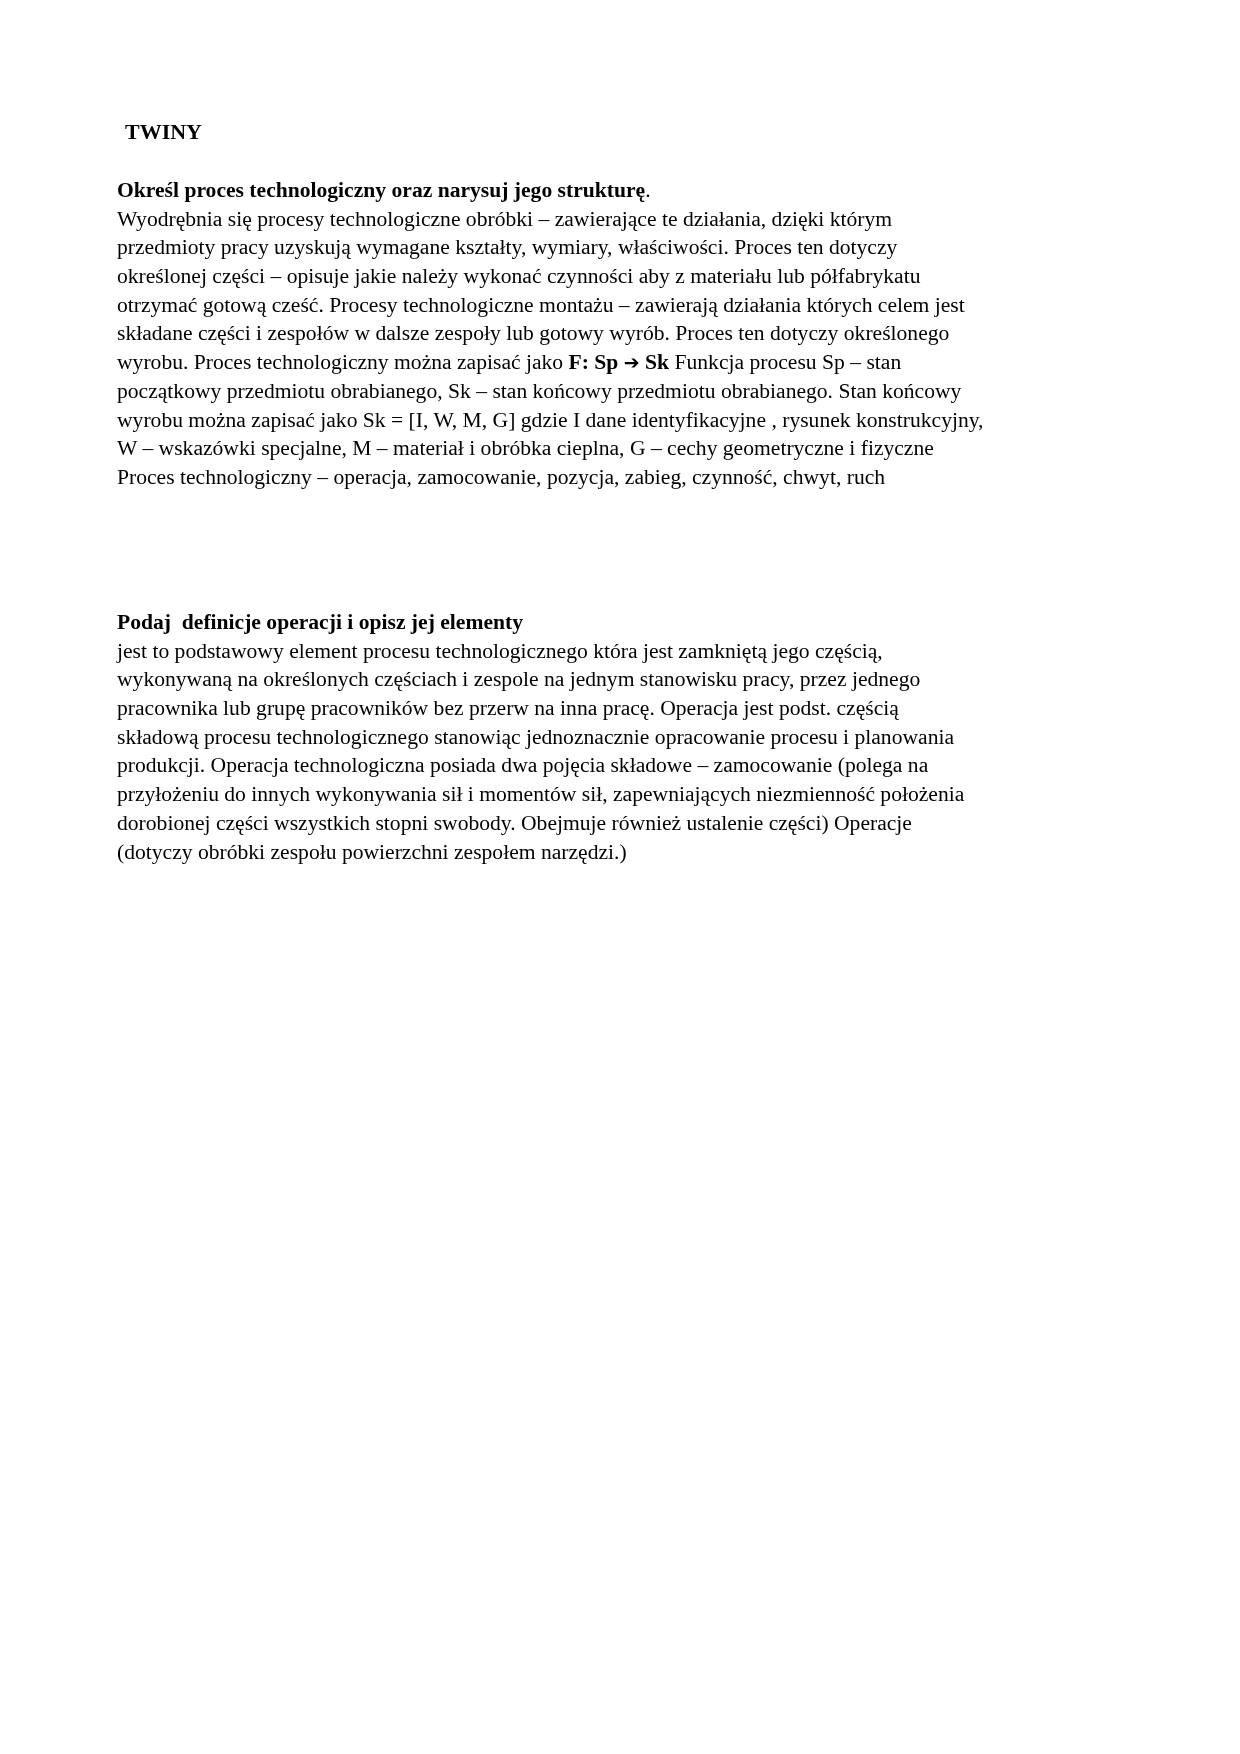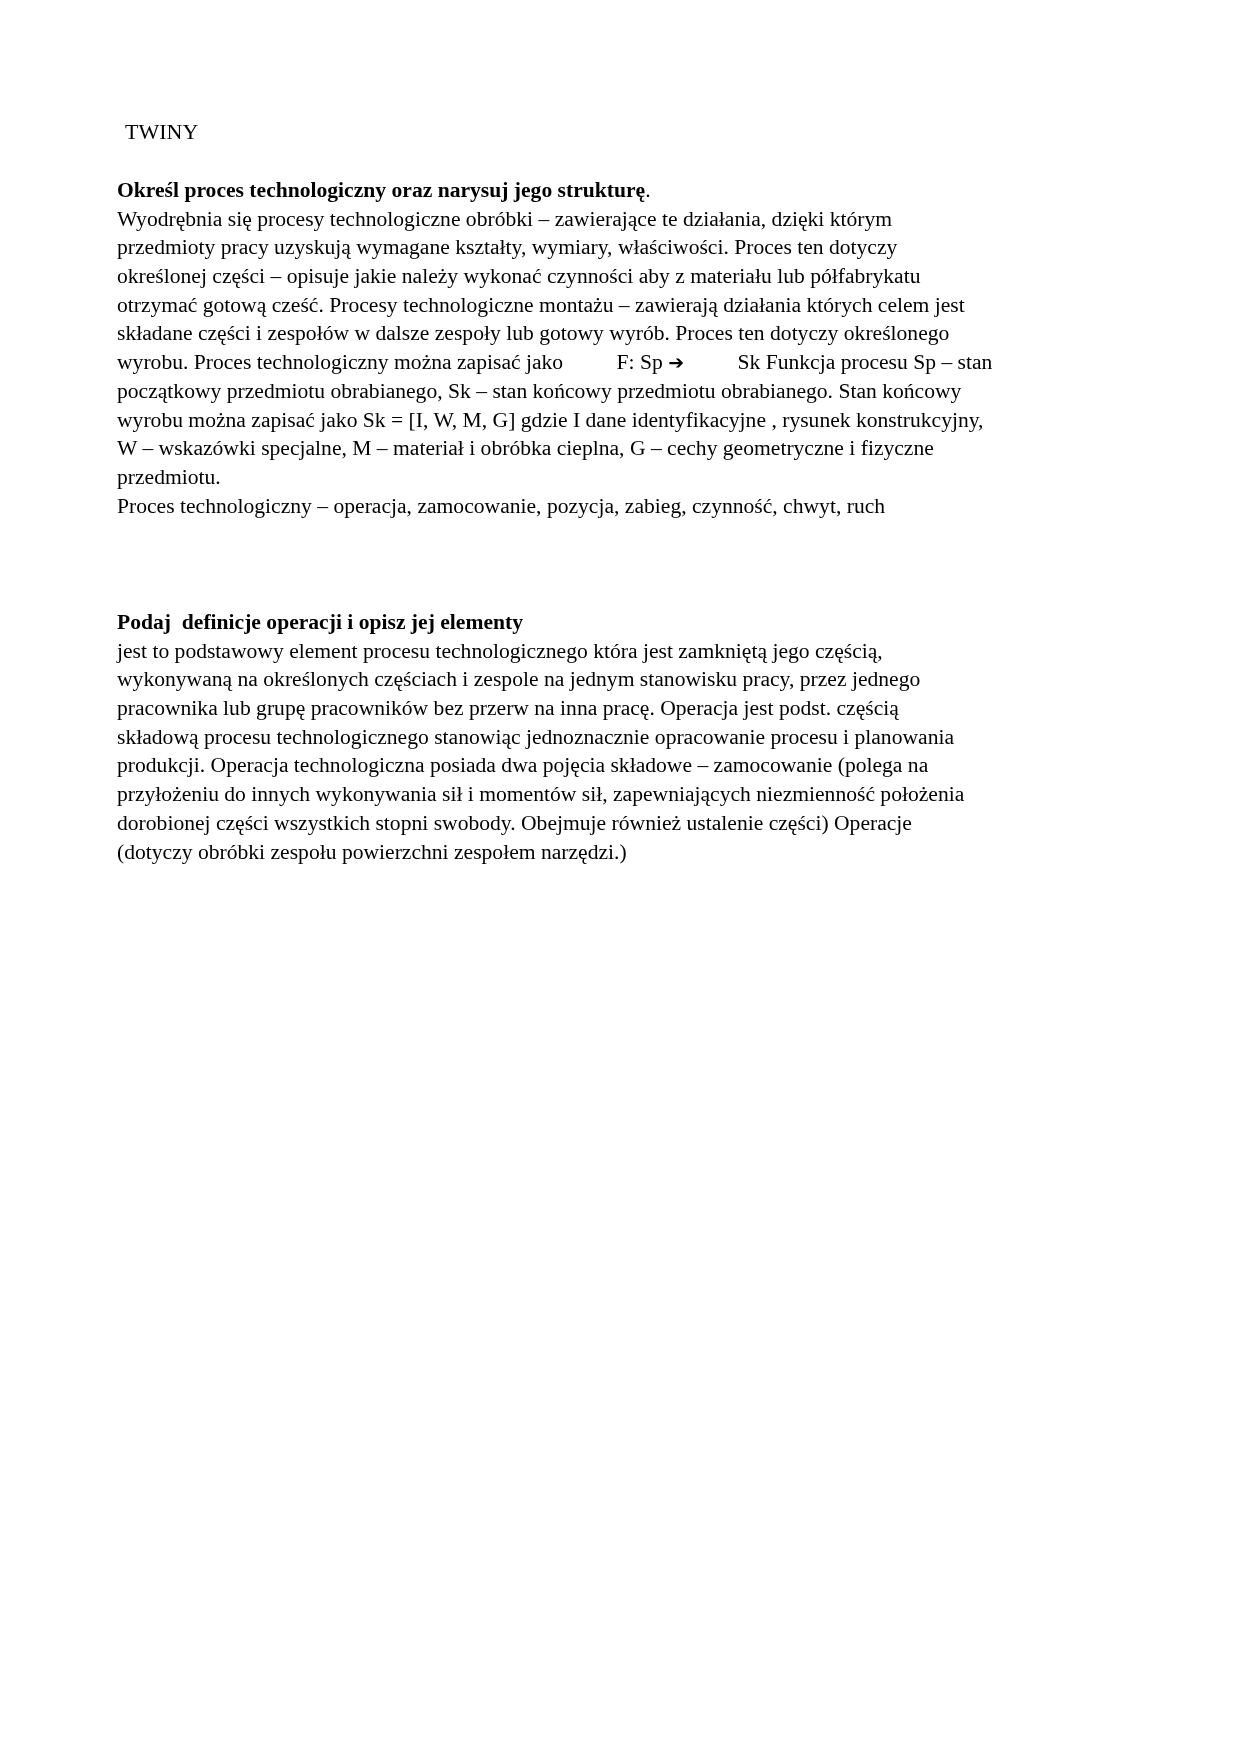--- a/index.html
+++ b/index.html
@@ -6,7 +6,7 @@
     body { width: 1240px; height: 1754px; position: relative; overflow: hidden;
            font-family: "Liberation Serif", "DejaVu Serif", serif; color: #000; }
     .page { position: absolute; left: 117px; top: 118px; width: 1010px; }
-    .doc-title { font-weight: normal; font-size: 22px; line-height: 28px; margin: 0 0 9px 8px; height: 28px; }
+    .doc-title { font-weight: bold; font-size: 22px; line-height: 28px; margin: 0 0 9px 8px; height: 28px; }
     .section { margin: 0; }
     .s1 { position: absolute; top: 58px; left: 0; }
     .s2 { position: absolute; top: 490px; left: 0; }

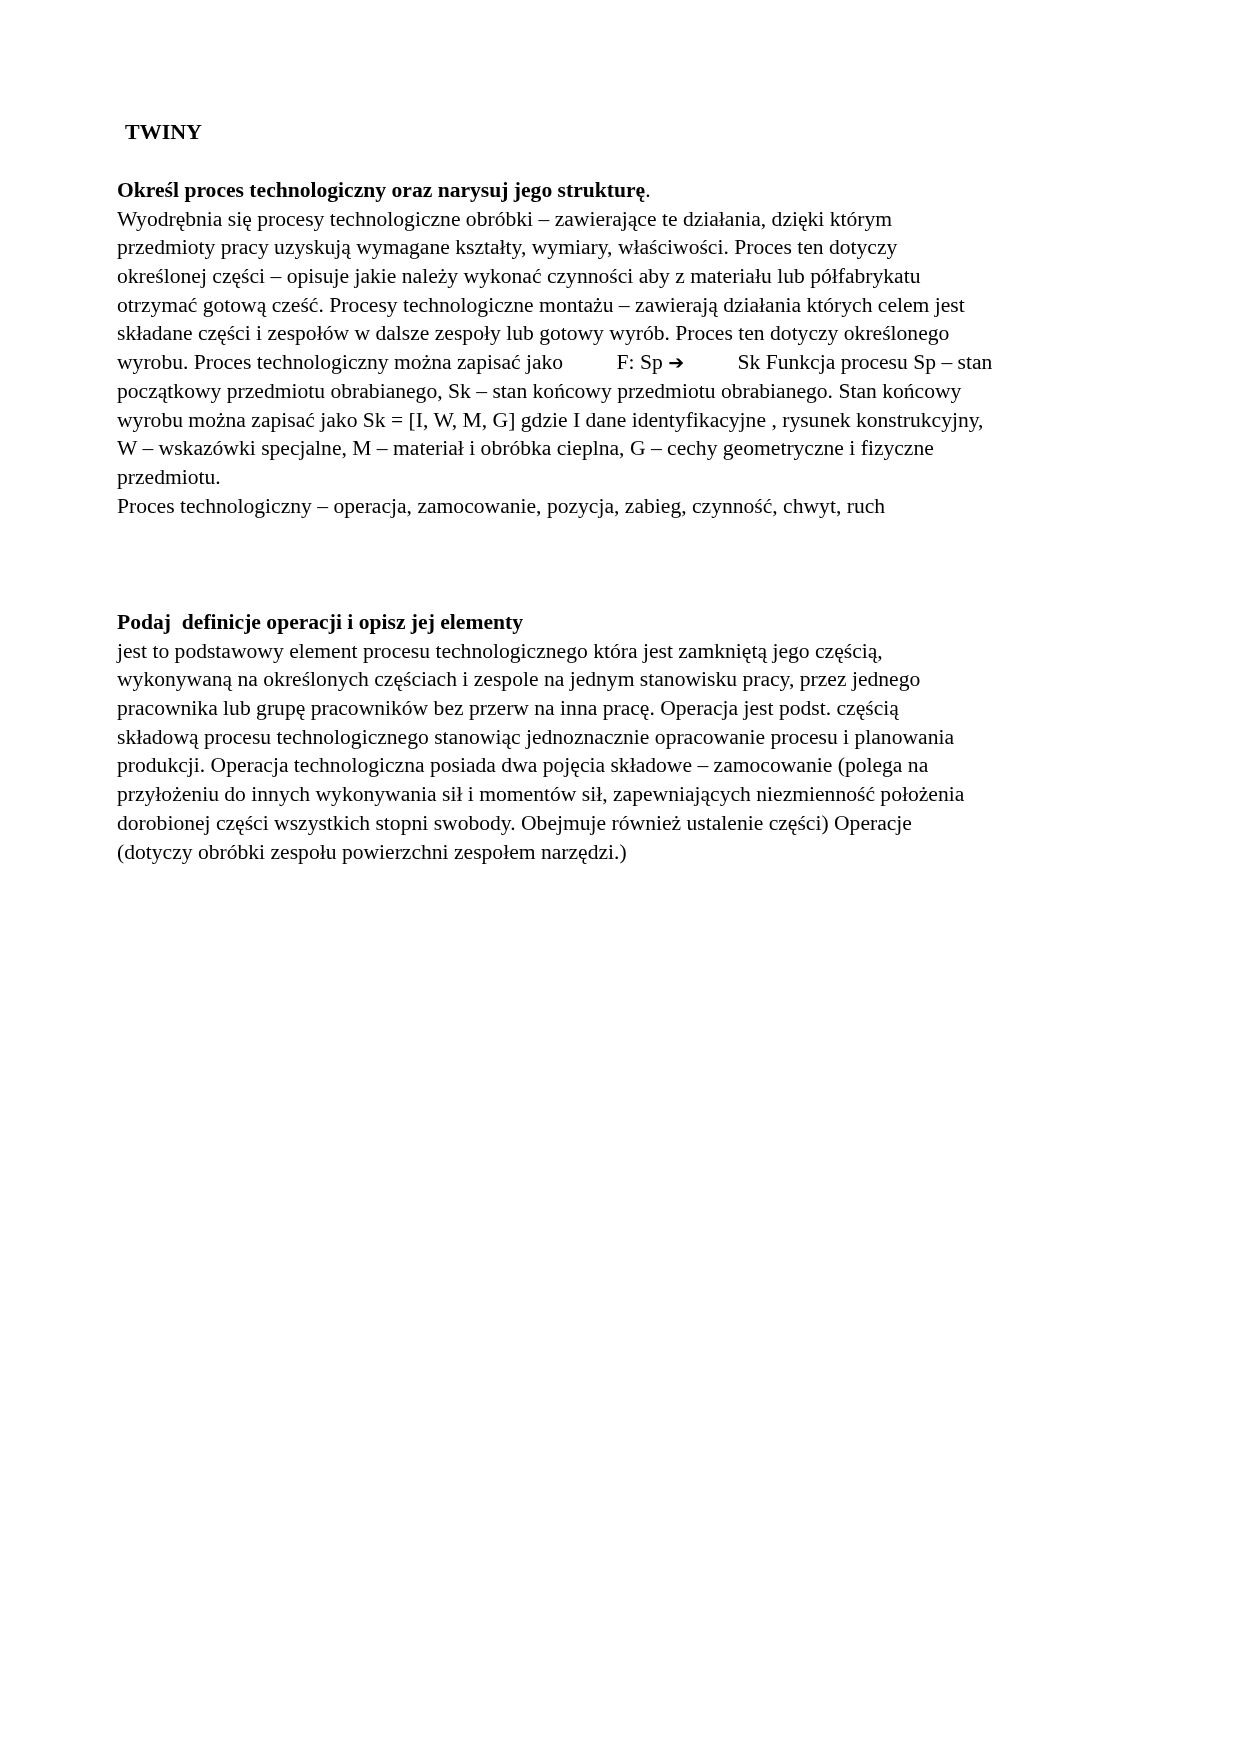--- a/index.html
+++ b/index.html
@@ -12,7 +12,7 @@
     .s2 { position: absolute; top: 490px; left: 0; }
     .line { font-size: 21.6px; line-height: 28.7px; white-space: nowrap; display: block; height: 28.7px; }
     .heading { font-weight: bold; }
-    .b { font-weight: normal; margin-left: 48px; }
+    .b { font-weight: bold; }
     .arrow { font-family: "DejaVu Sans", sans-serif; font-weight: bold; font-size: 19px; }
   </style>
 </head>

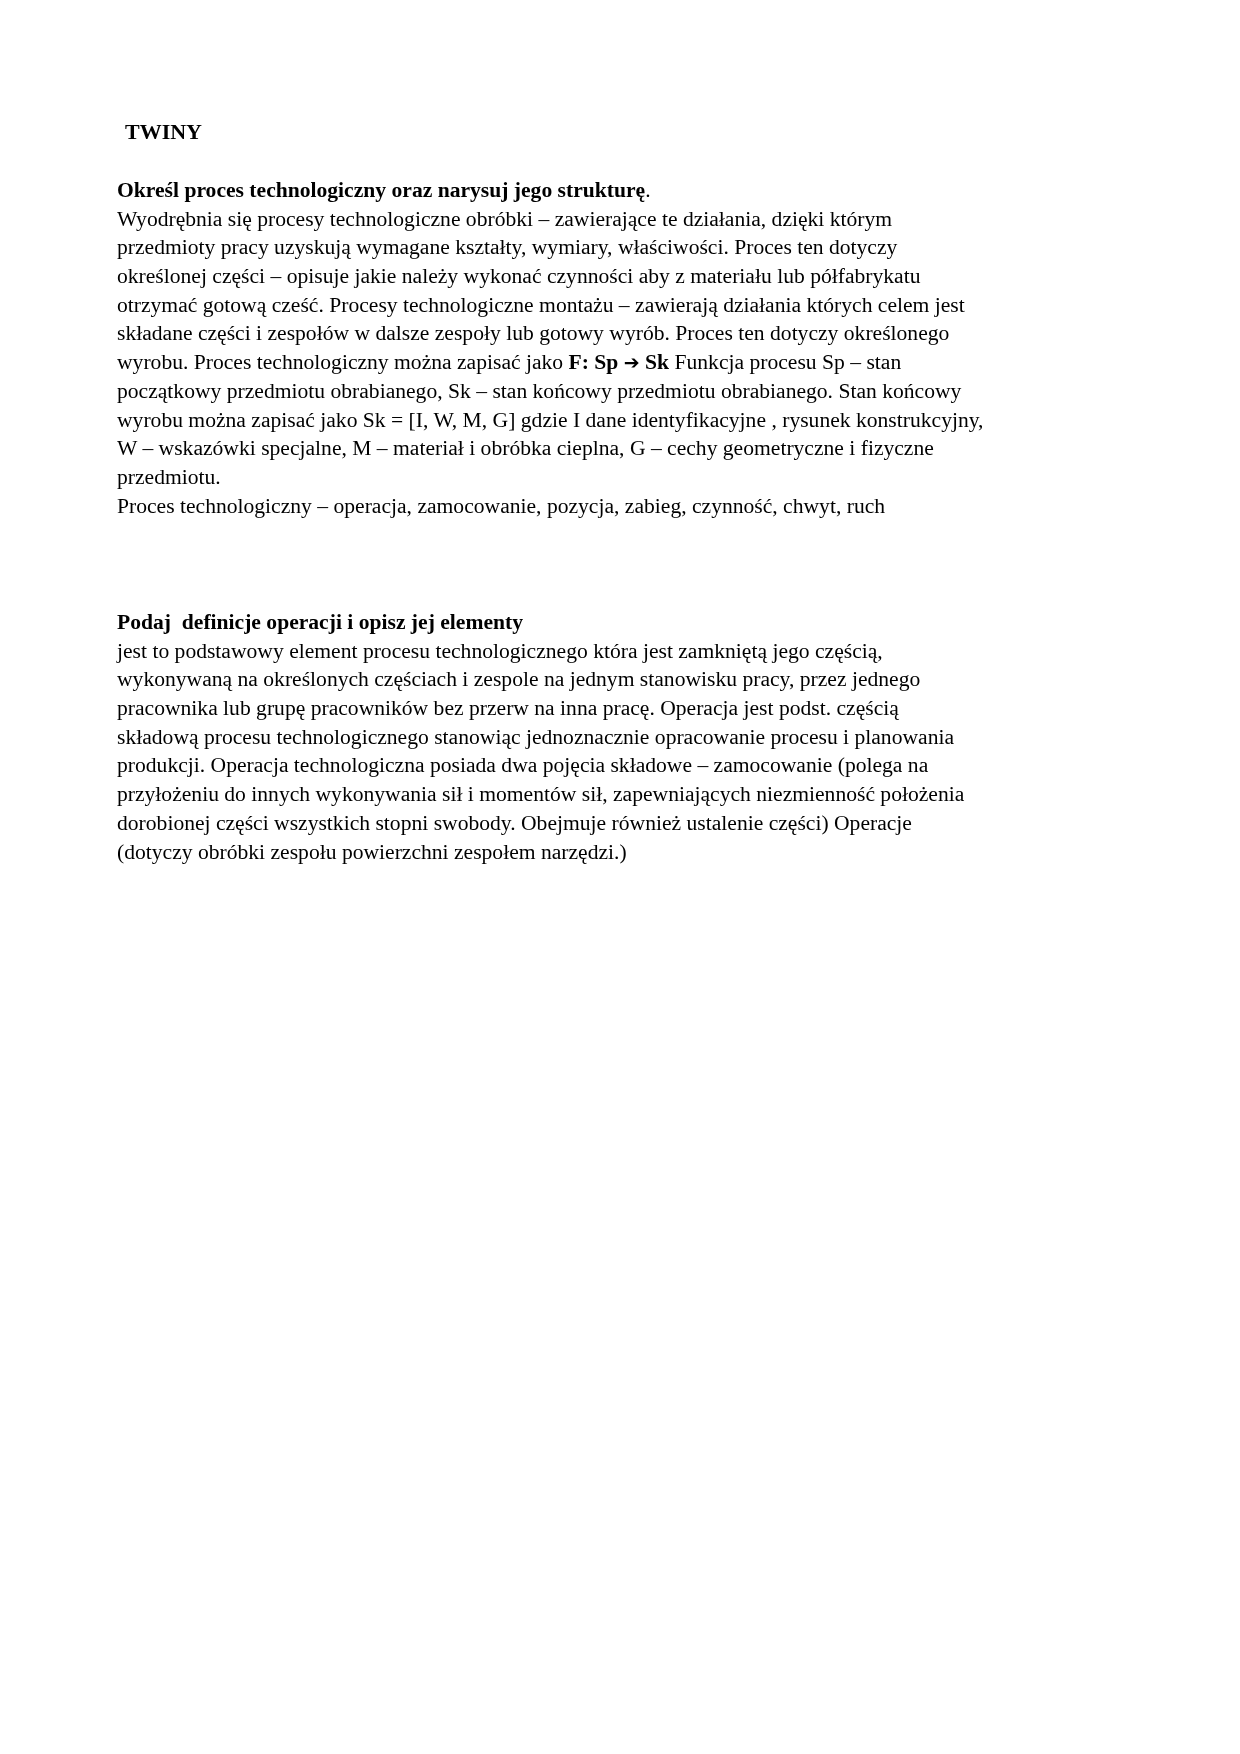--- a/index.html
+++ b/index.html
@@ -32,7 +32,6 @@
     <span class="line">początkowy przedmiotu obrabianego, Sk – stan końcowy przedmiotu obrabianego. Stan końcowy</span>
     <span class="line">wyrobu można zapisać jako Sk = [I, W, M, G] gdzie I dane identyfikacyjne , rysunek konstrukcyjny,</span>
     <span class="line">W – wskazówki specjalne, M – materiał i obróbka cieplna, G – cechy geometryczne i fizyczne</span>
-    <span class="line">przedmiotu.</span>
     <span class="line">Proces technologiczny – operacja, zamocowanie, pozycja, zabieg, czynność, chwyt, ruch</span>
   </div>
 

